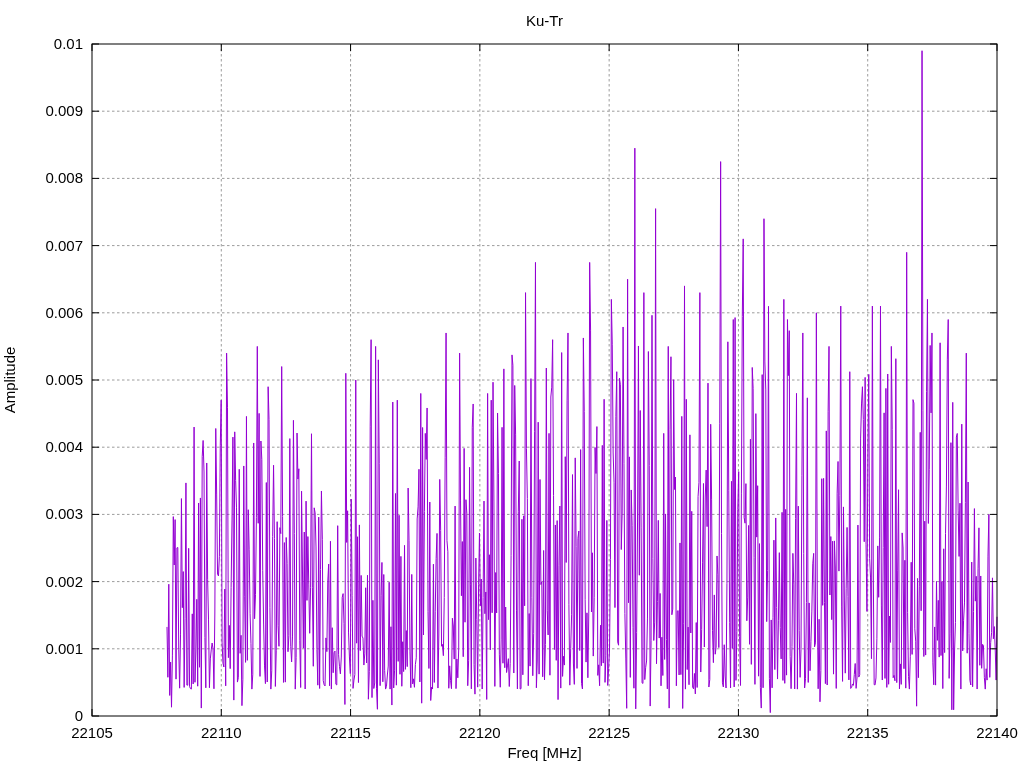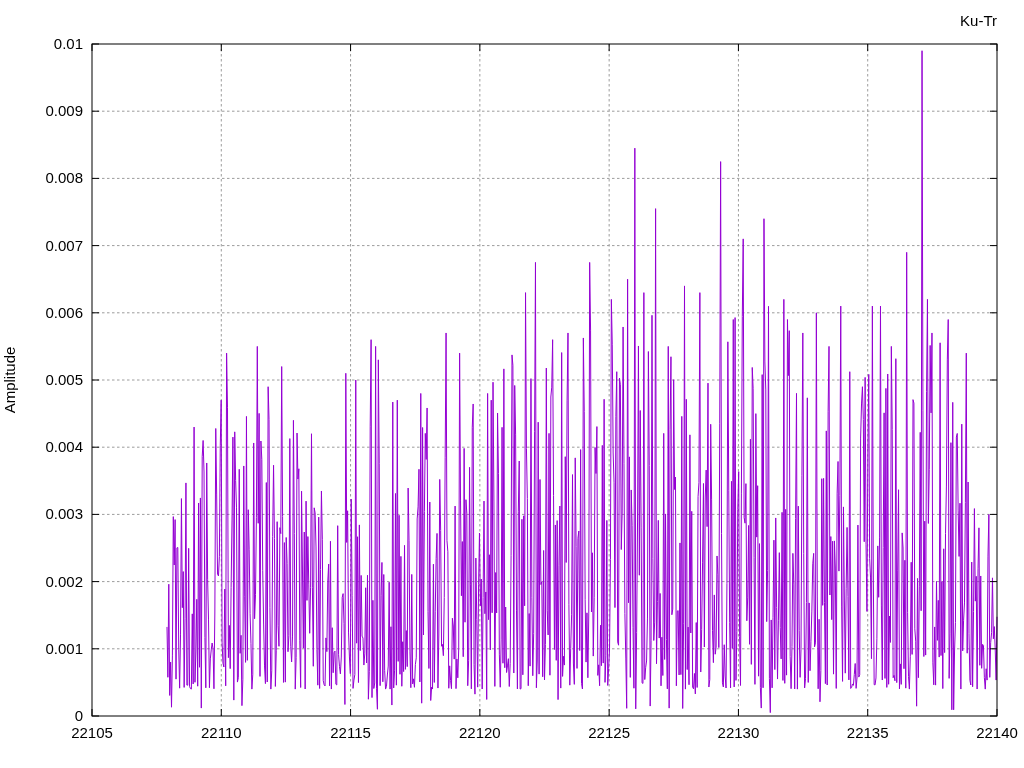--- a/index.html
+++ b/index.html
@@ -21,7 +21,7 @@
   .chart-title {
     position: absolute;
     left: 92px; top: 12px; width: 905px;
-    text-align: right;
+    text-align: center;
     font-size: 15px;
     color: #000000;
   }

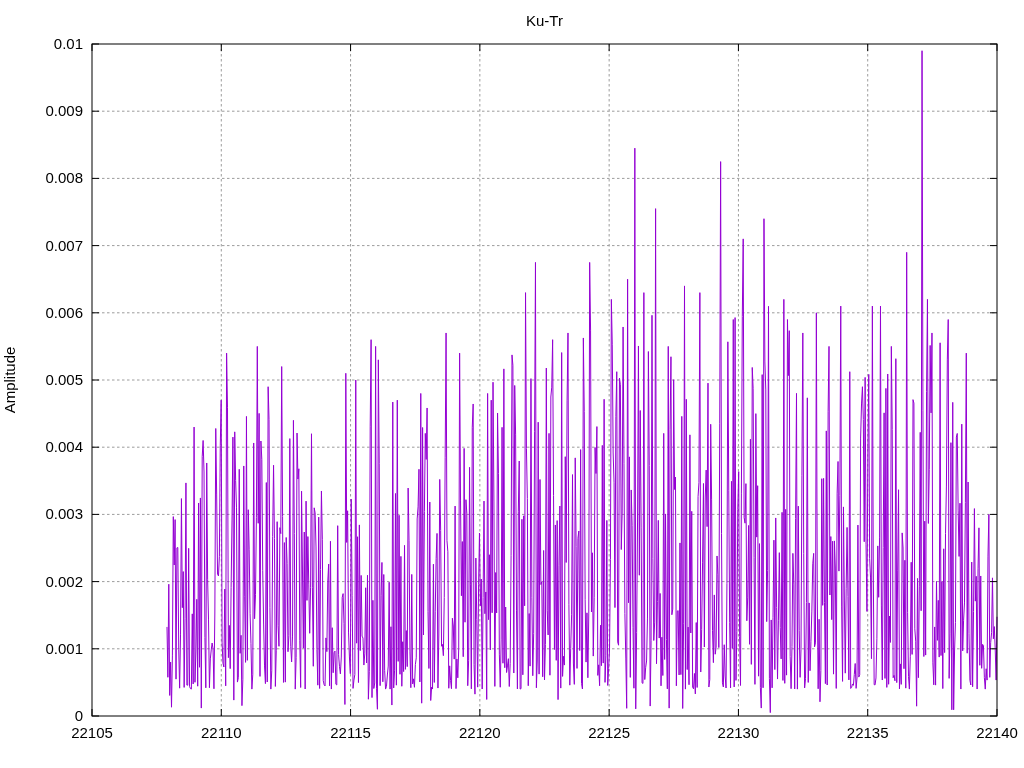--- a/index.html
+++ b/index.html
@@ -58,6 +58,7 @@
 <div id="figure">
   <div class="chart-title">Ku-Tr</div>
   <div class="ylabel">Amplitude</div>
+  <div class="xlabel">Freq [MHz]</div>
   <svg id="plot-svg" width="1024" height="768" viewBox="0 0 1024 768" xmlns="http://www.w3.org/2000/svg">
       <line x1="221.28571428571428" y1="44" x2="221.28571428571428" y2="716" class="grid-line" stroke="#9c9c9c" stroke-dasharray="2.5 2.5"></line>
       <line x1="350.57142857142856" y1="44" x2="350.57142857142856" y2="716" class="grid-line" stroke="#9c9c9c" stroke-dasharray="2.5 2.5"></line>

